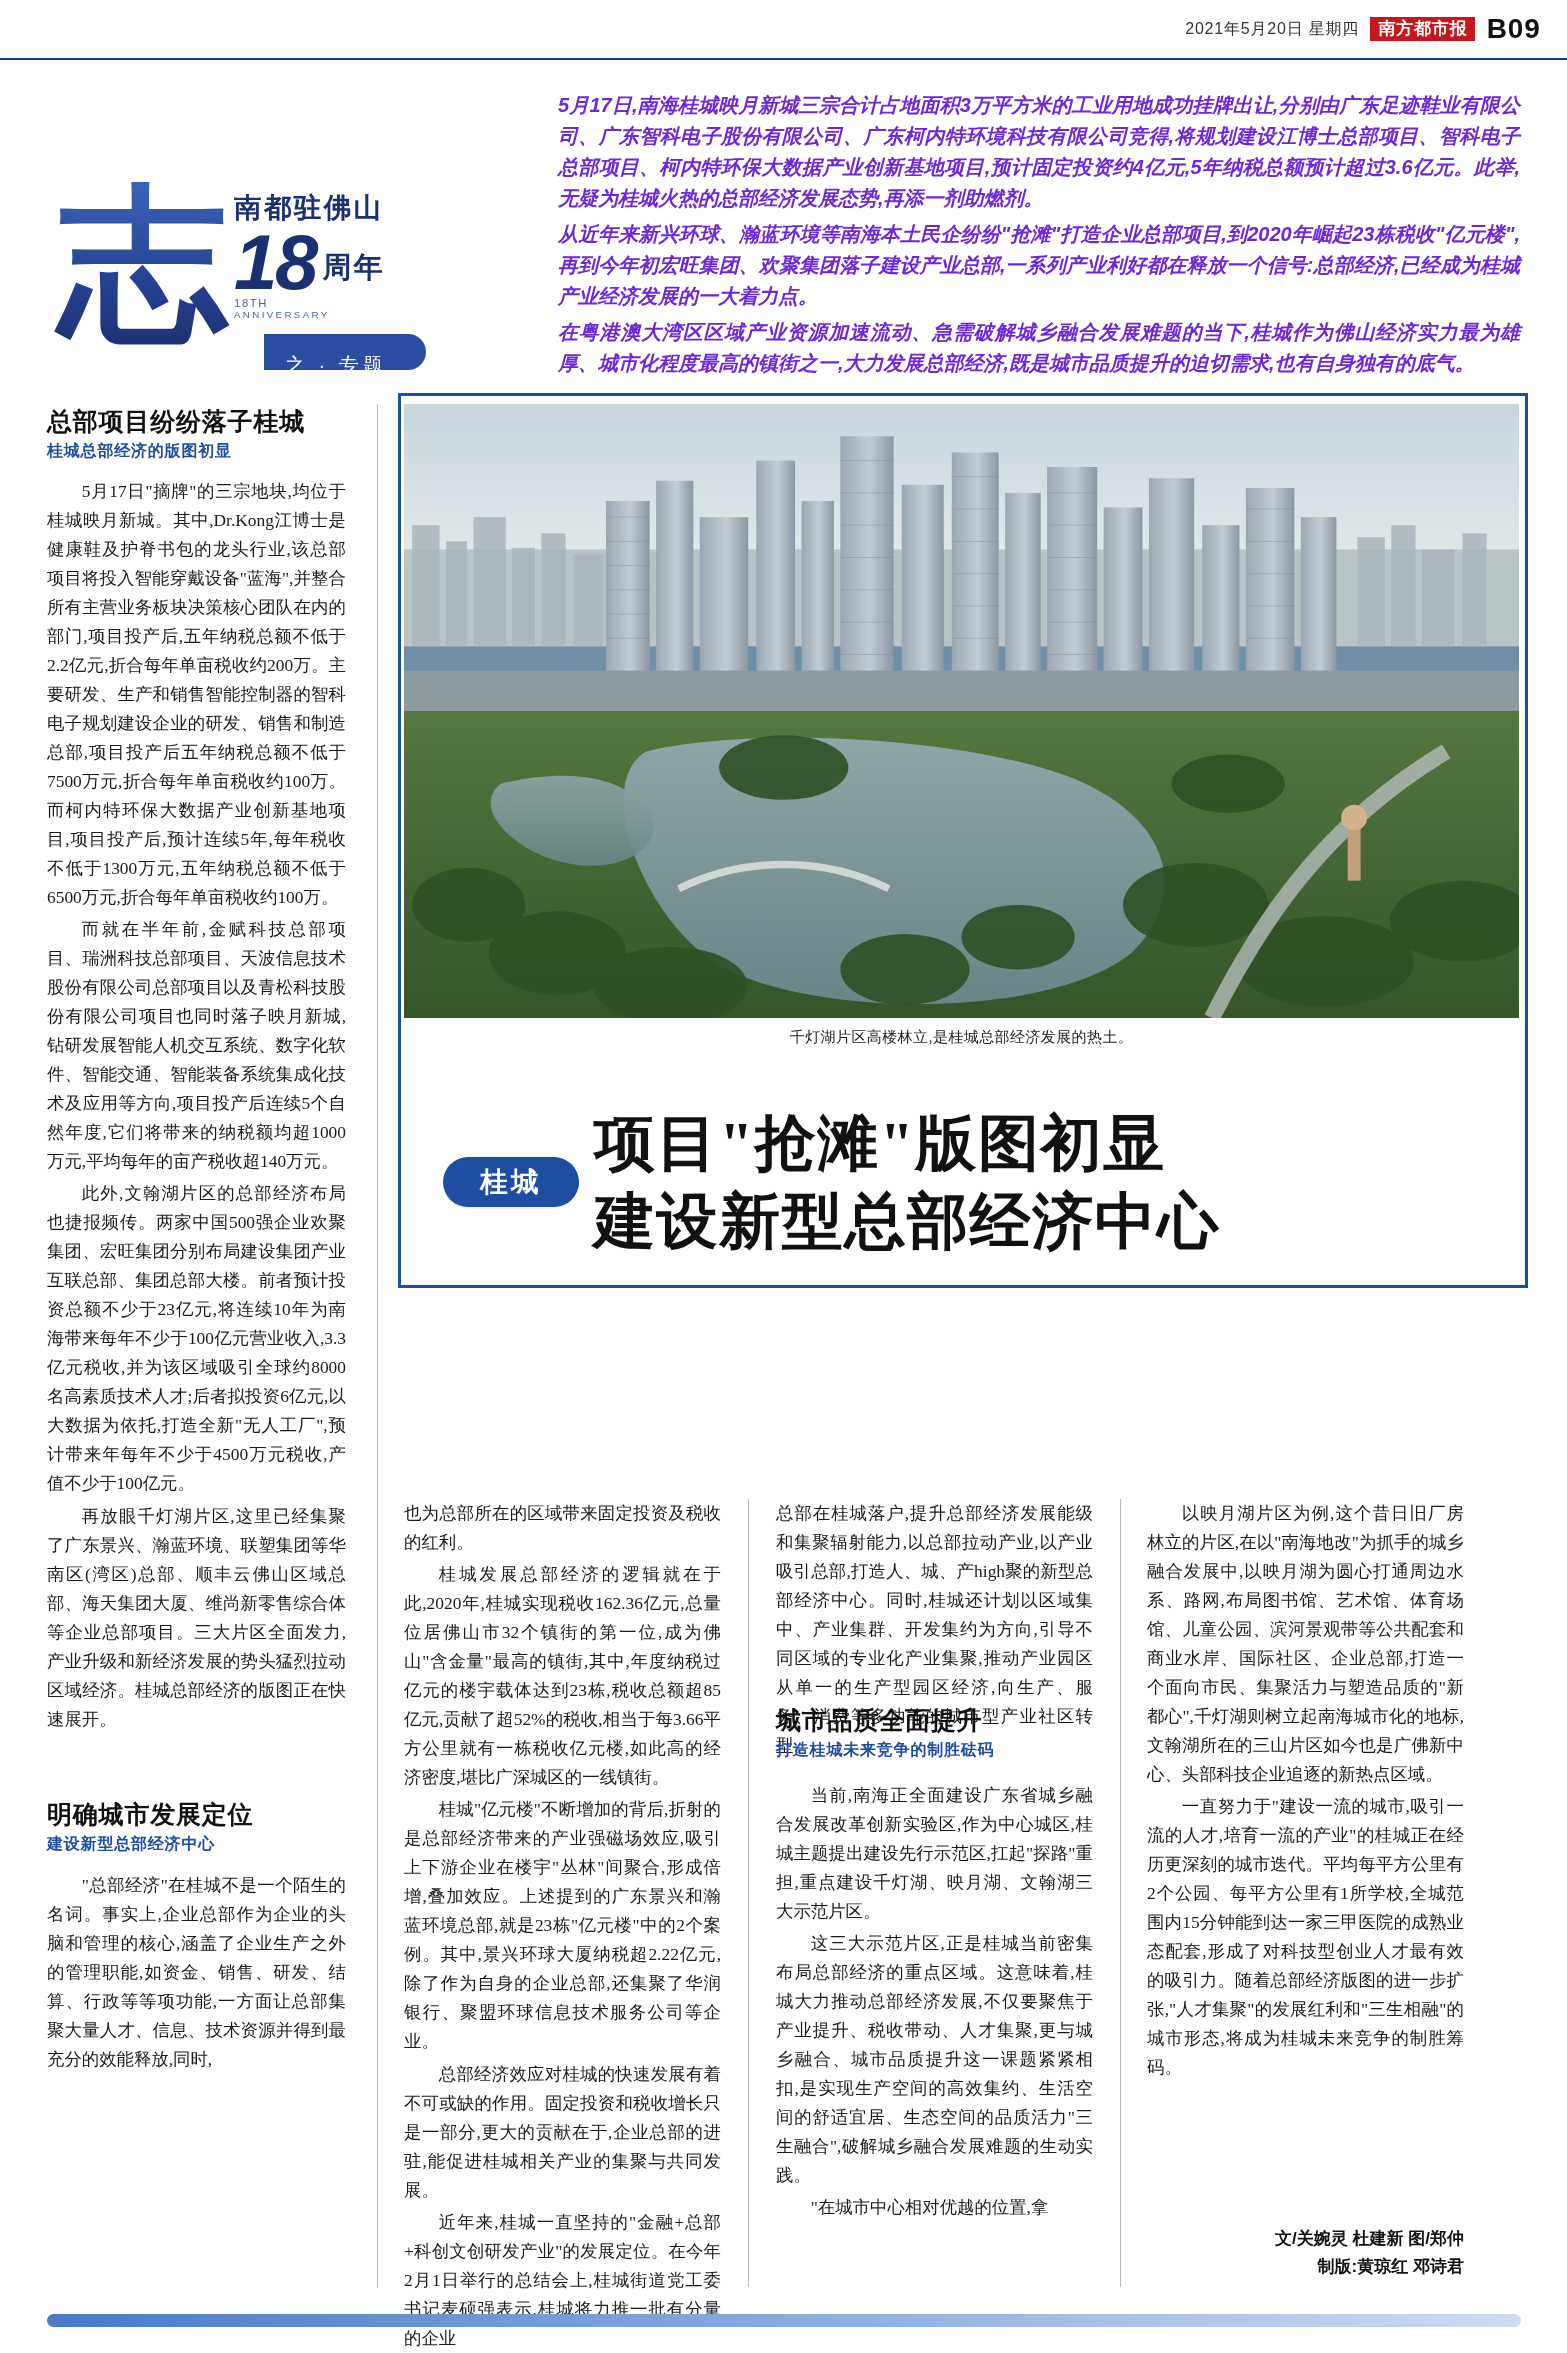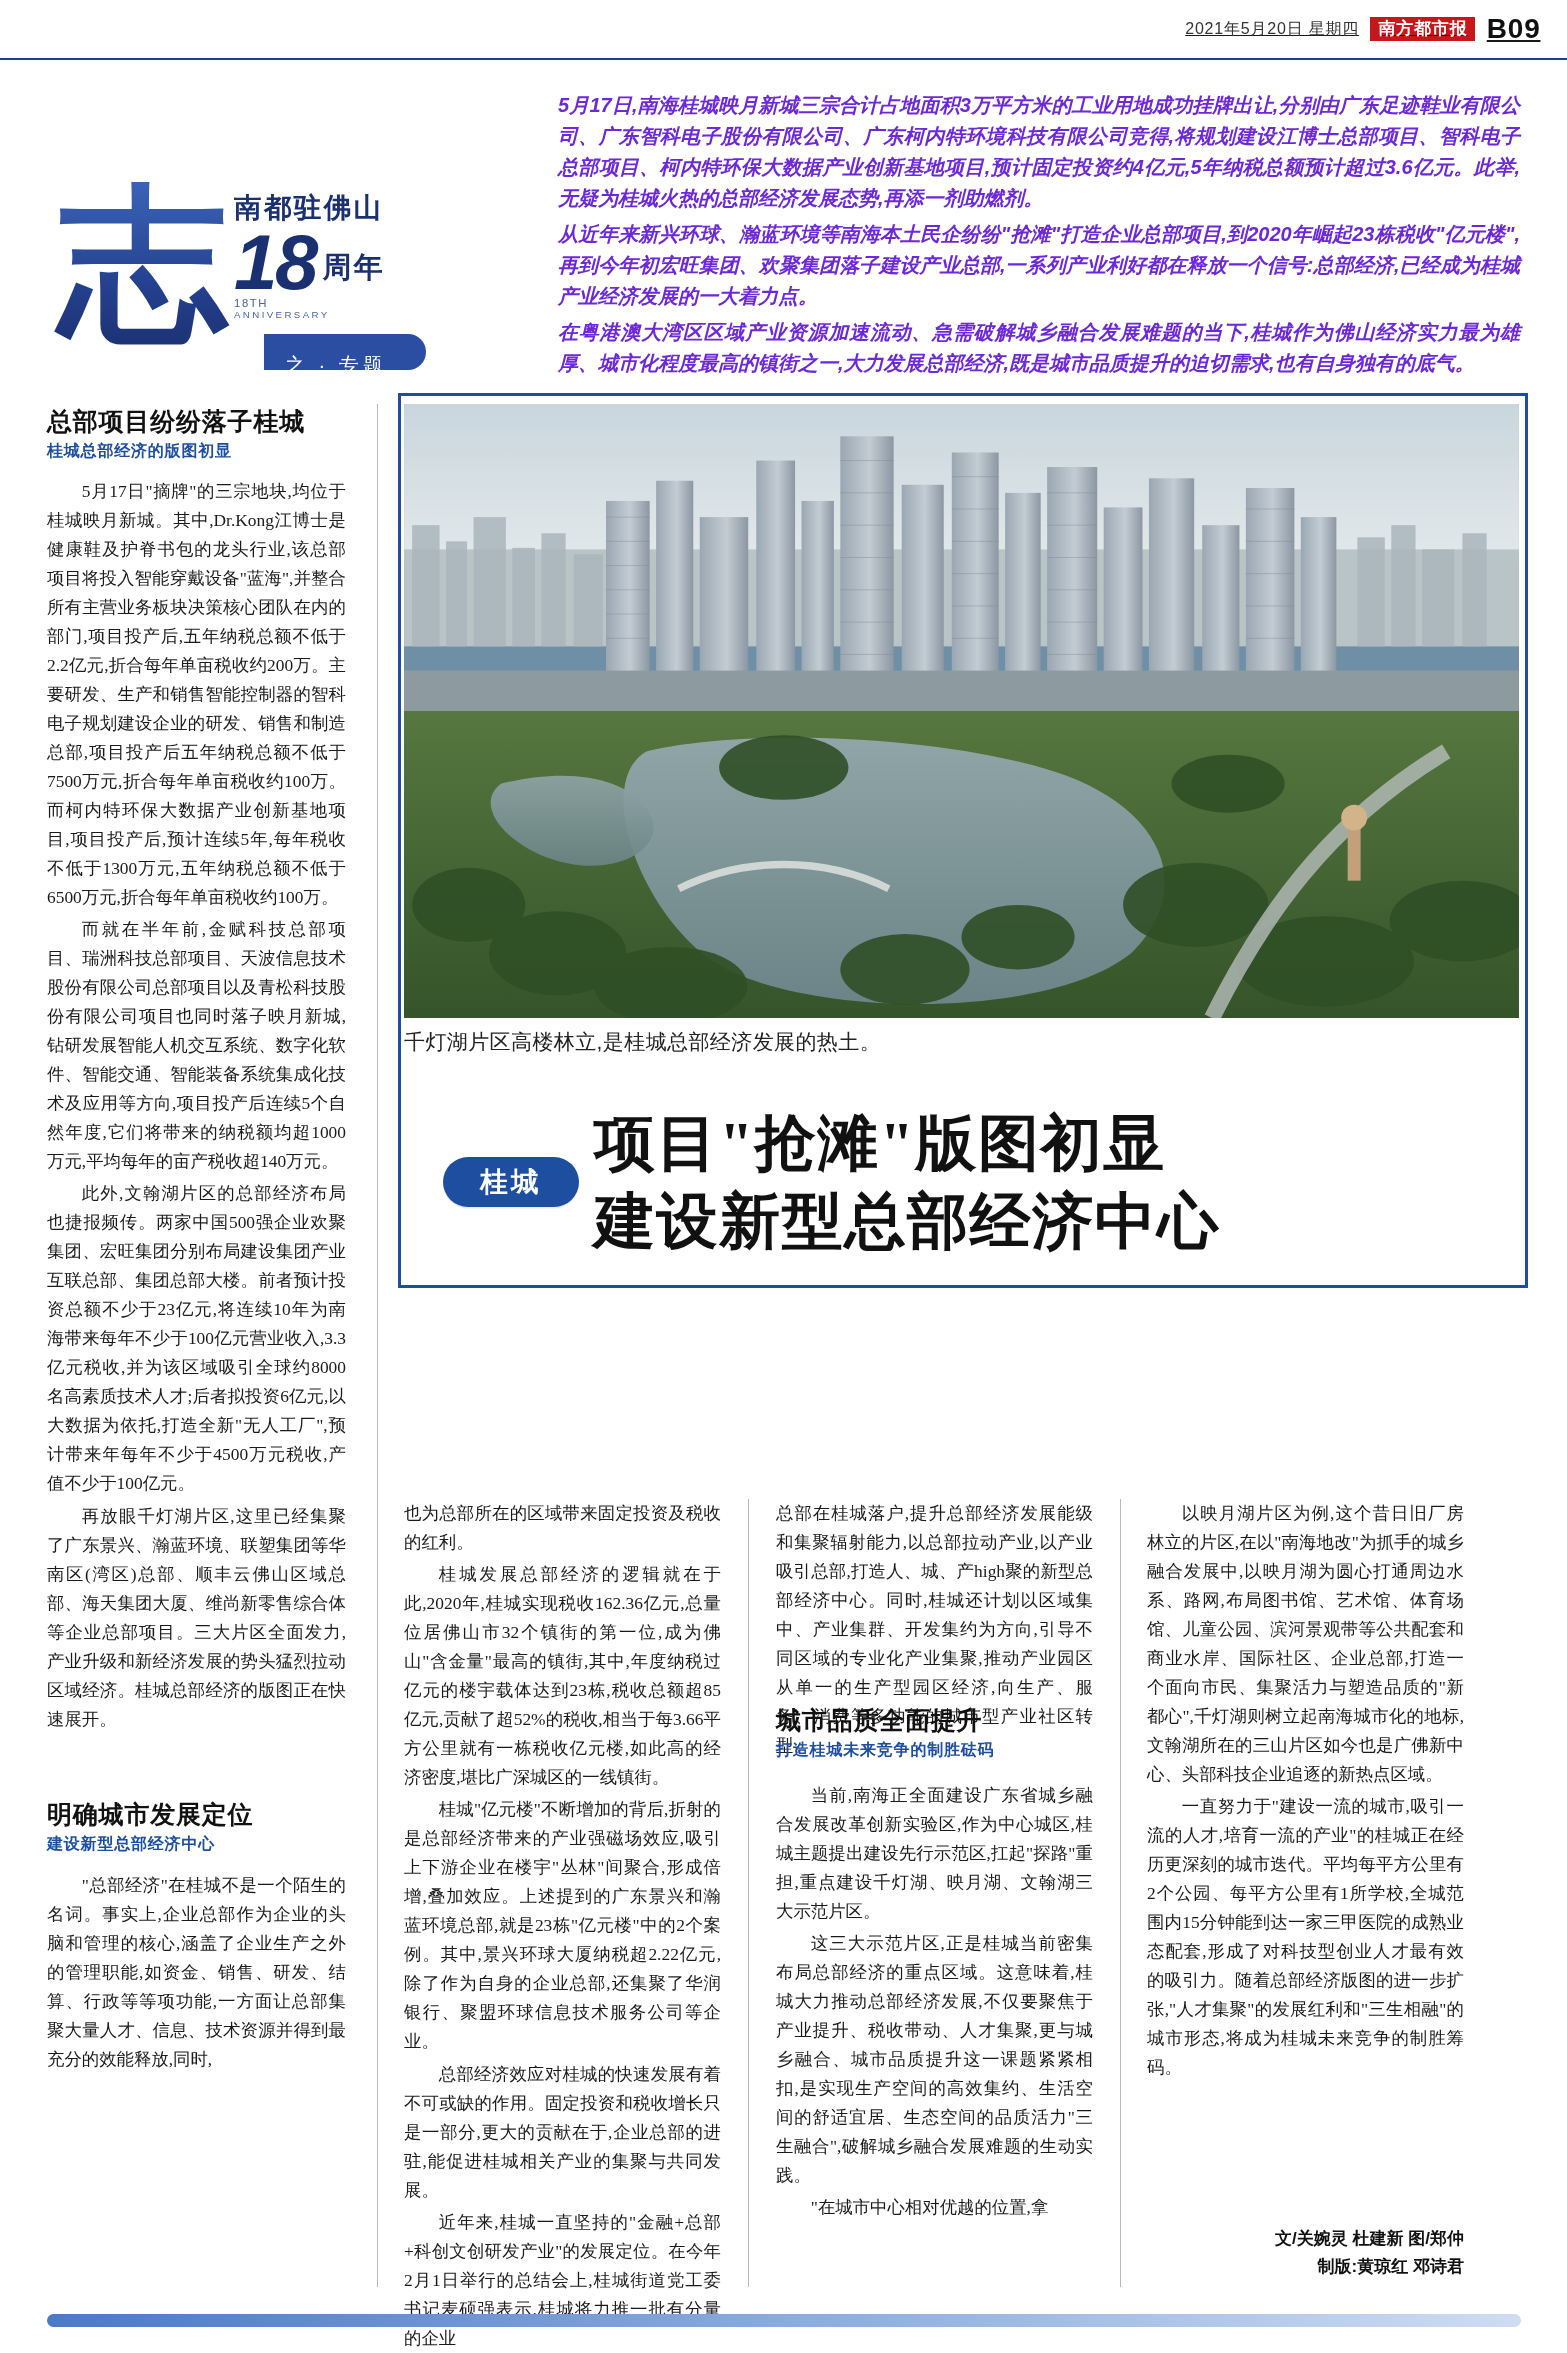--- a/index.html
+++ b/index.html
@@ -38,7 +38,6 @@
     display: flex;
     align-items: center;
     gap: 11.3px;
-    text-decoration: underline;
   }
   .topdate {
     font-family: "Liberation Sans", sans-serif;

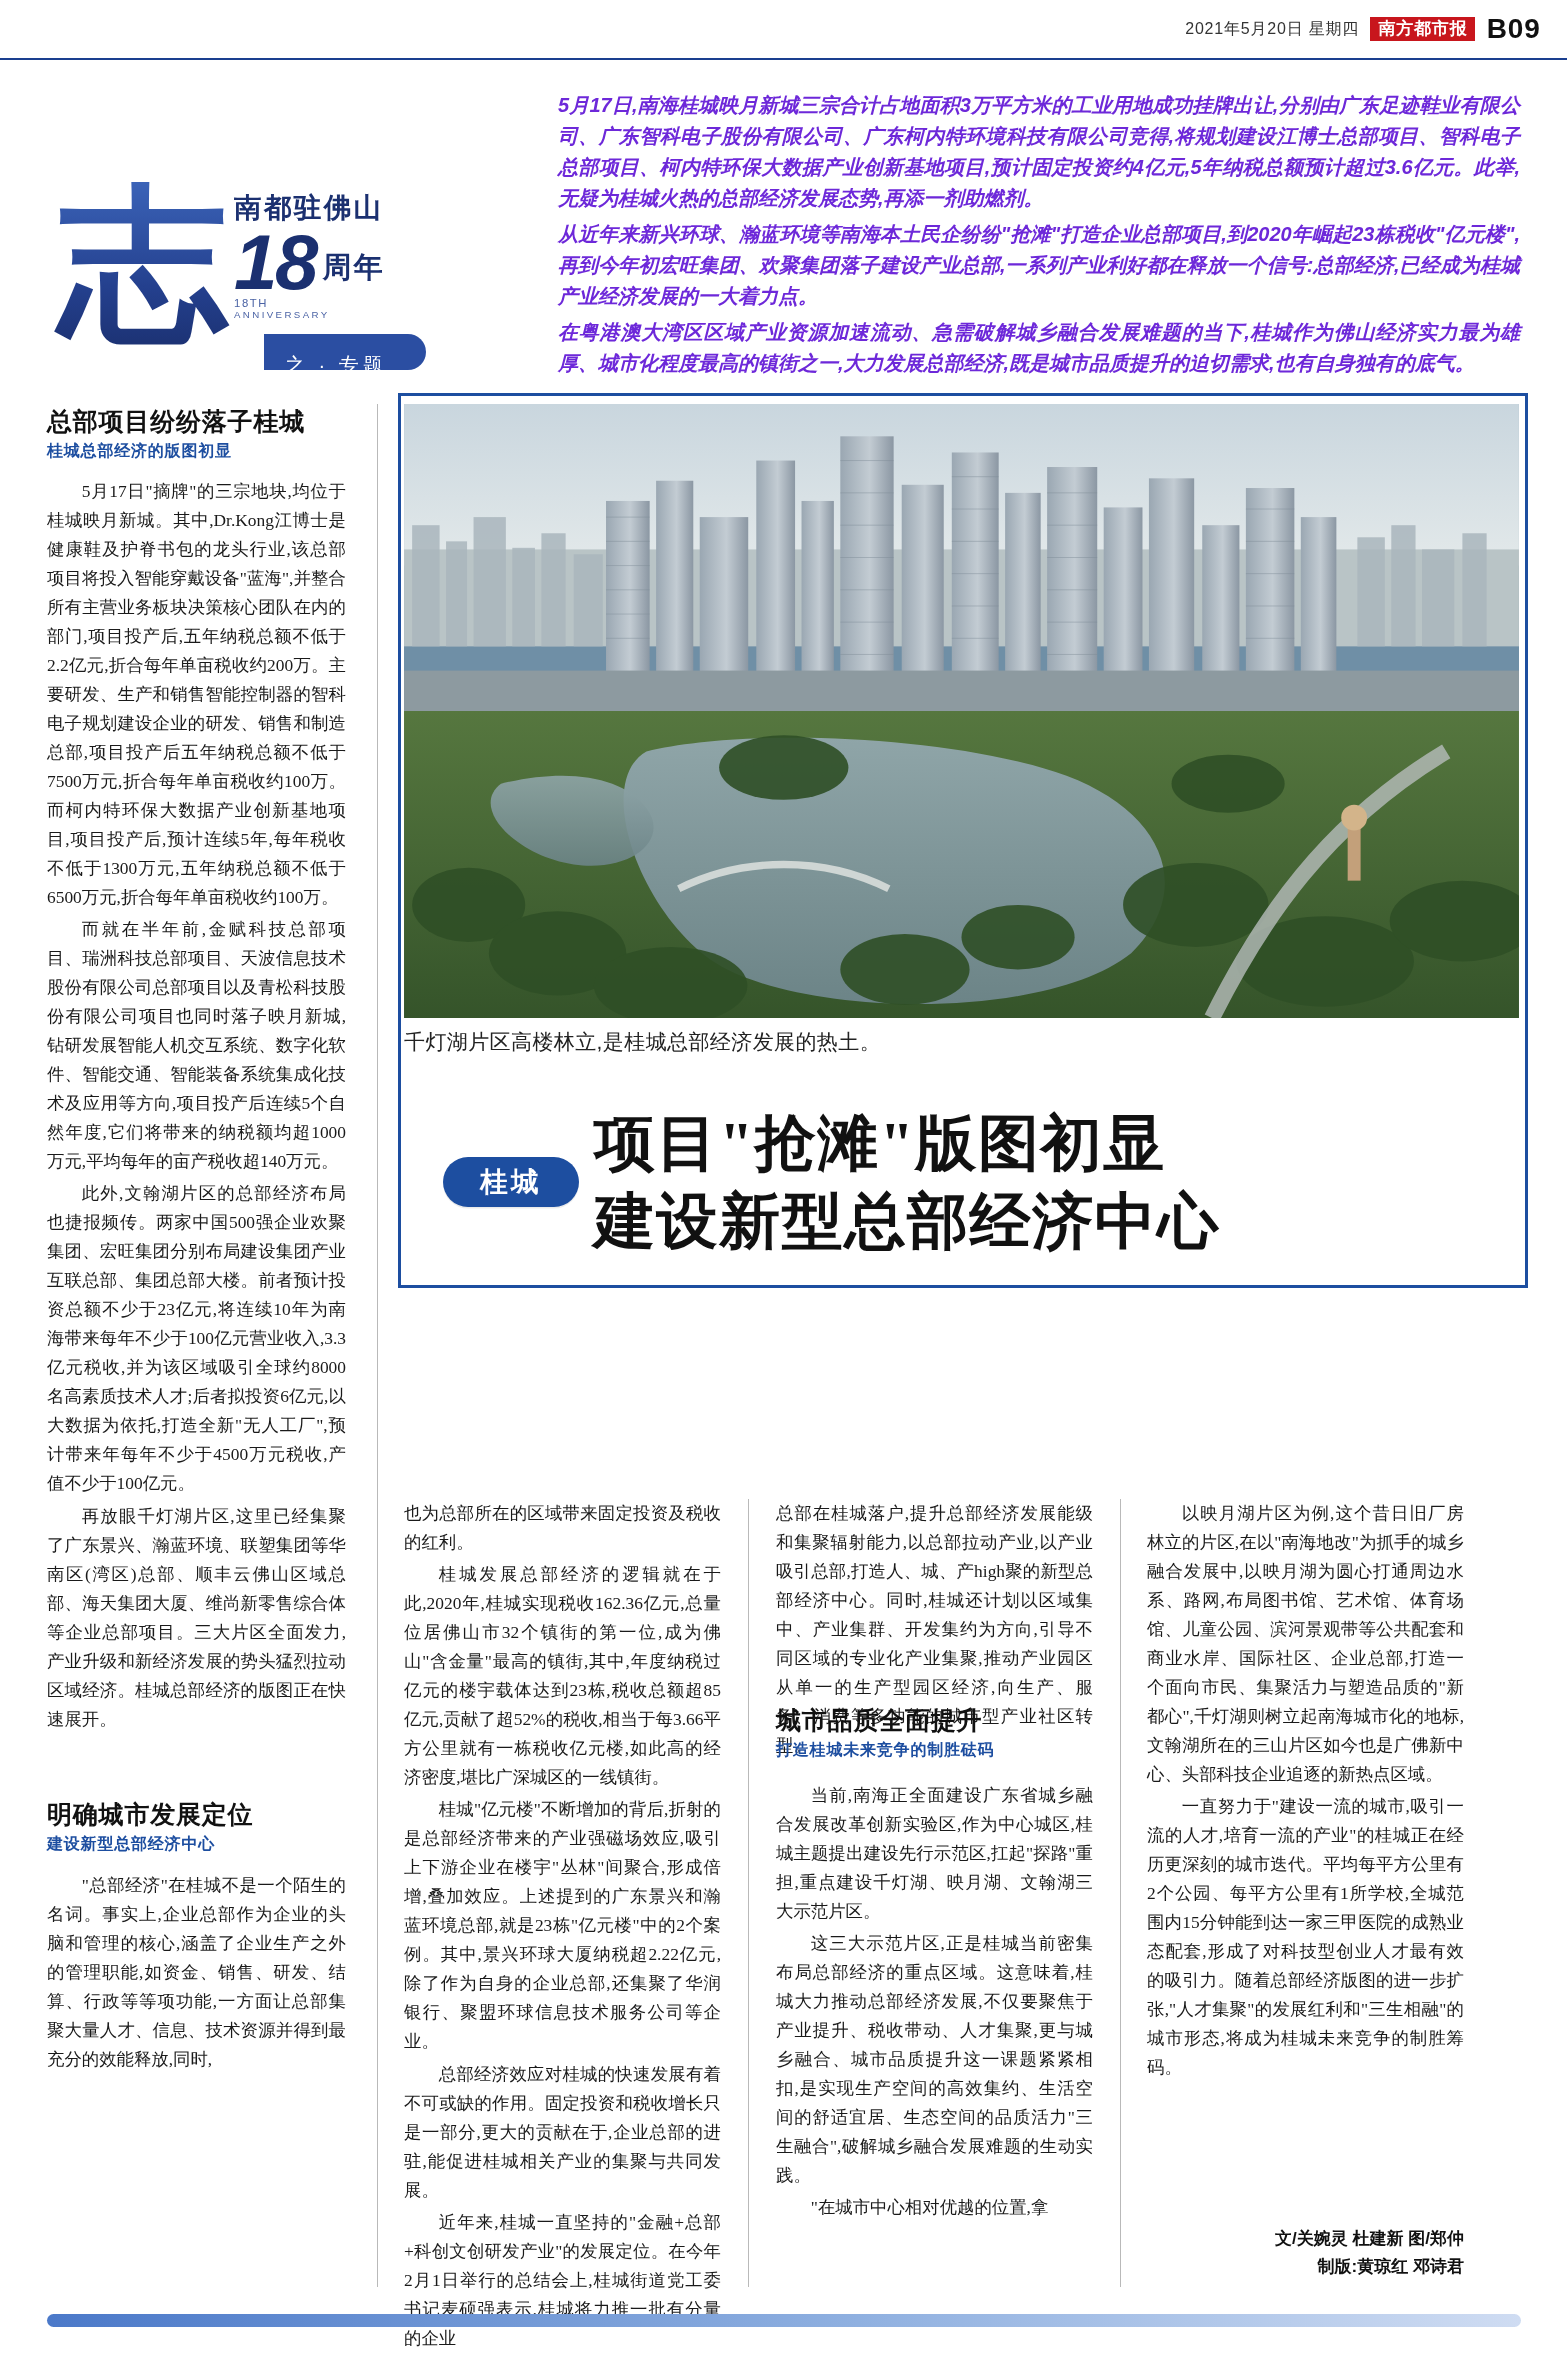--- a/index.html
+++ b/index.html
@@ -199,9 +199,10 @@
     top: 1028px;
     width: 1115px;
     font-family: "Liberation Sans", sans-serif;
-    font-size: 21px;
+    font-size: 15px;
     color: #222;
     letter-spacing: 0.4px;
+    text-align: center;
   }
 
   

